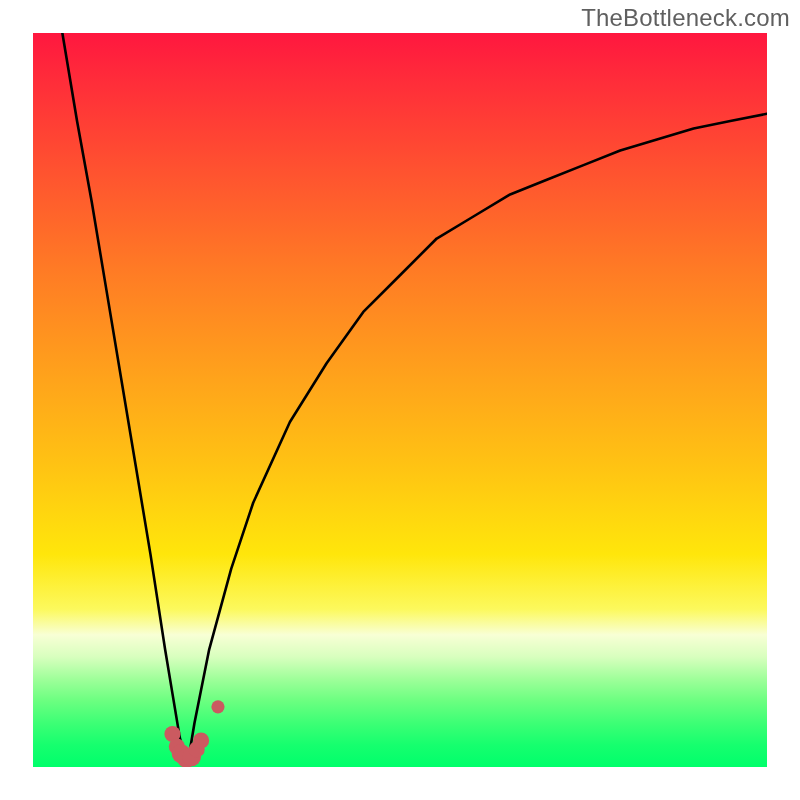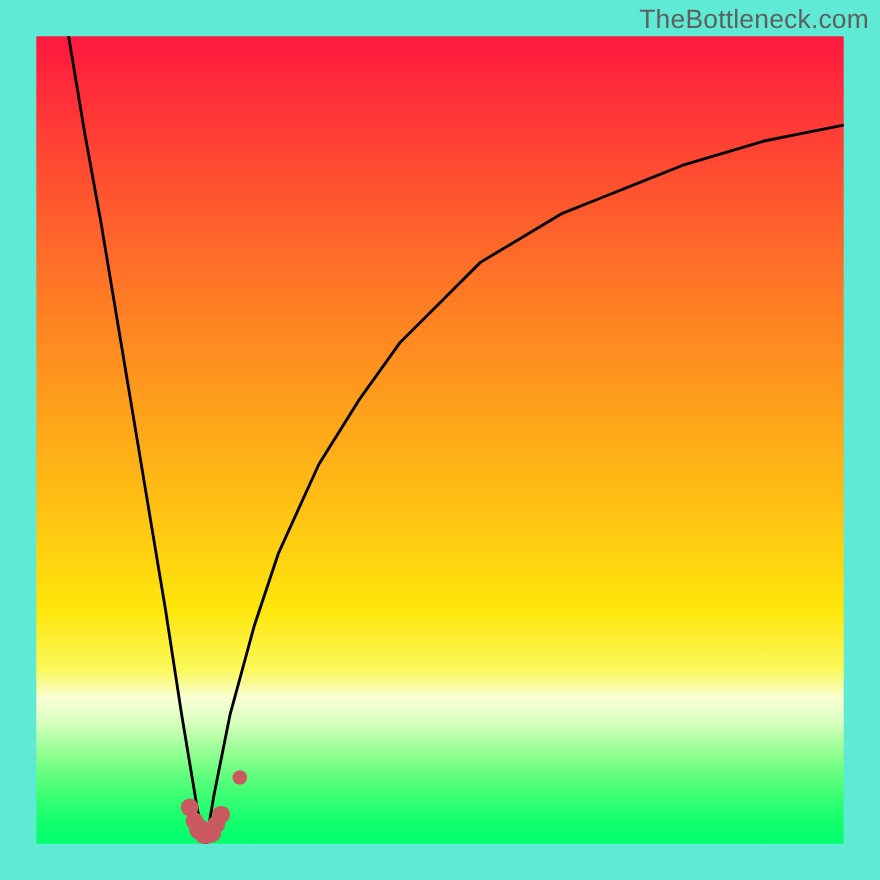--- a/index.html
+++ b/index.html
@@ -17,7 +17,7 @@
     top: 0;
     width: 800px;
     height: 800px;
-    background: #5eead4;
+    background: #ffffff;
   }
   .plot {
     position: absolute;

